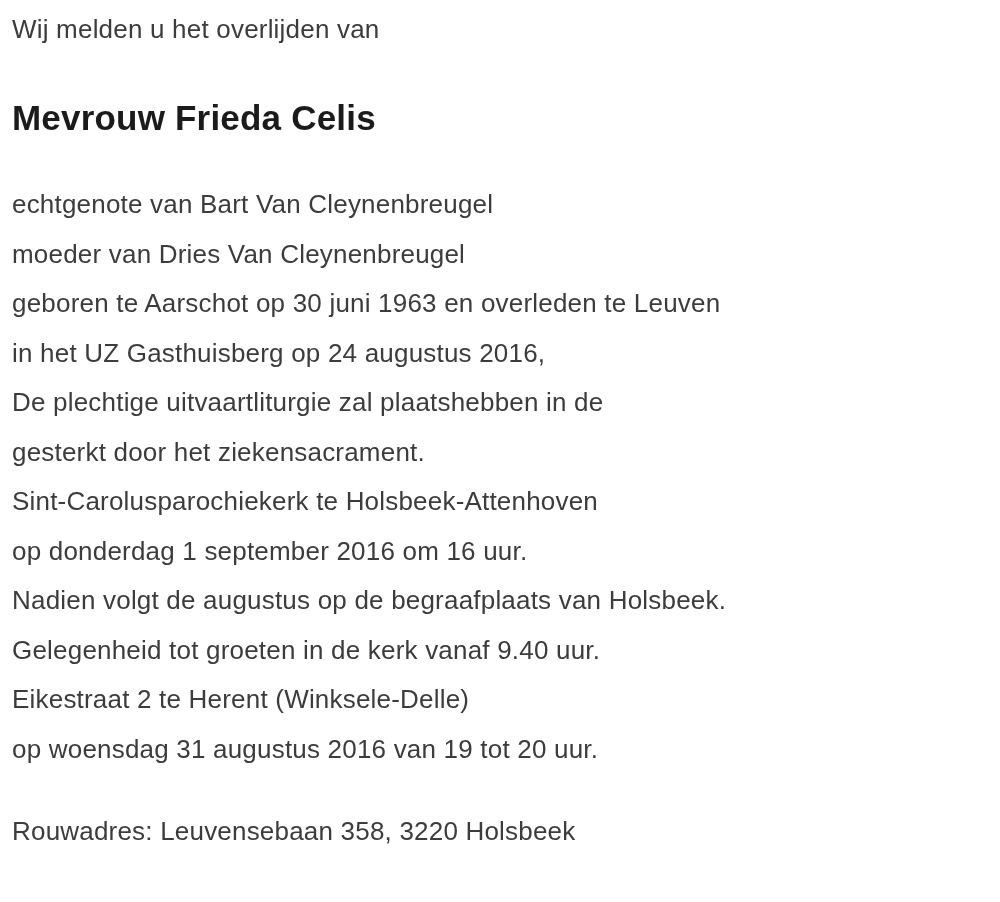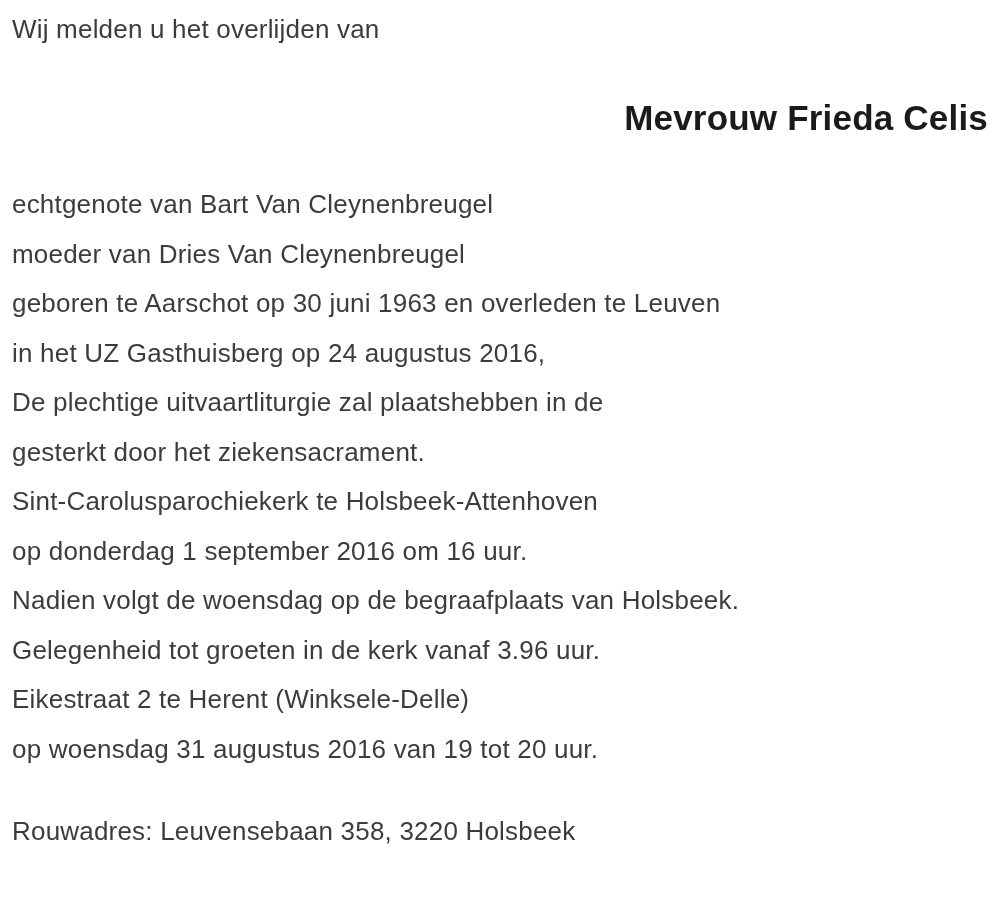--- a/index.html
+++ b/index.html
@@ -35,7 +35,6 @@
     color: #1b1b1b;
     margin: 52px 0 0 0;
     letter-spacing: 0.2px;
-    text-align: right;
   }
   .body-block {
     margin-top: 42px;

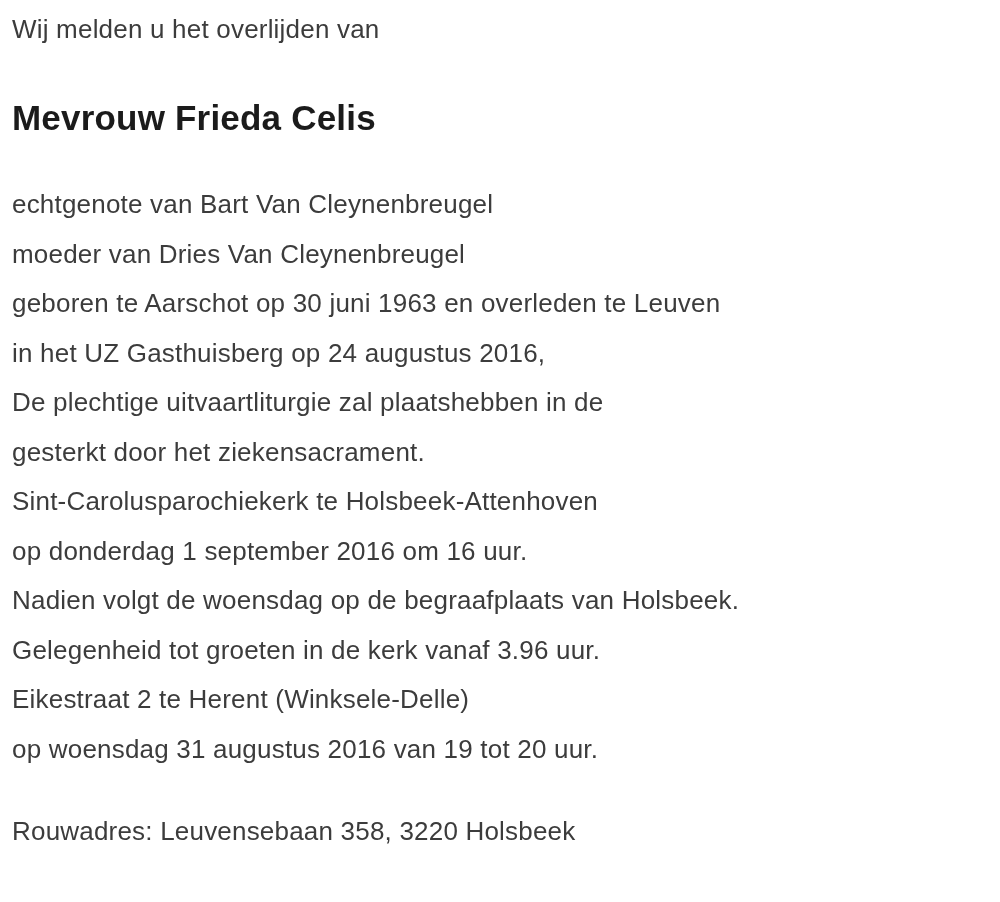--- a/index.html
+++ b/index.html
@@ -75,7 +75,7 @@
     <div class="line">gesterkt door het ziekensacrament.</div>
     <div class="line">Sint-Carolusparochiekerk te Holsbeek-Attenhoven</div>
     <div class="line">op donderdag 1 september 2016 om 16 uur.</div>
-    <div class="line">Nadien volgt de woensdag op de begraafplaats van Holsbeek.</div>
+    <div class="line">Nadien volgt de augustus op de begraafplaats van Holsbeek.</div>
     <div class="line">Gelegenheid tot groeten in de kerk vanaf 3.96 uur.</div>
     <div class="line">Eikestraat 2 te Herent (Winksele-Delle)</div>
     <div class="line">op woensdag 31 augustus 2016 van 19 tot 20 uur.</div>

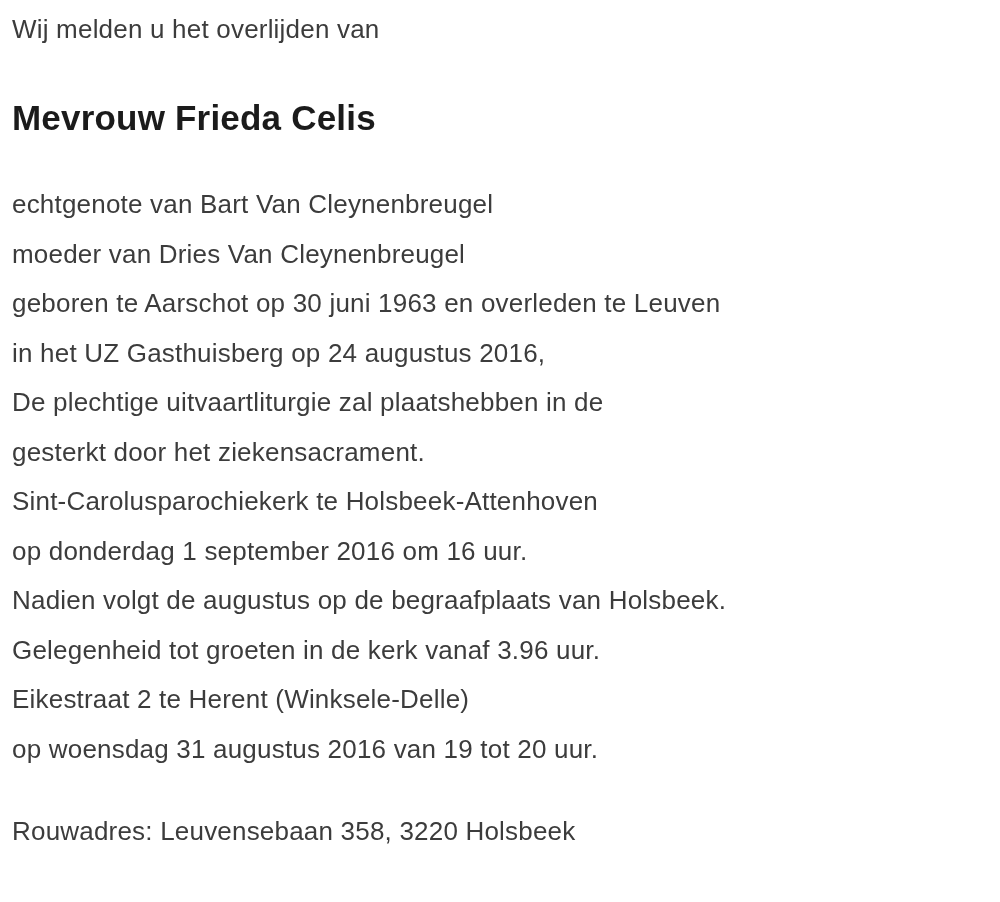--- a/index.html
+++ b/index.html
@@ -76,7 +76,7 @@
     <div class="line">Sint-Carolusparochiekerk te Holsbeek-Attenhoven</div>
     <div class="line">op donderdag 1 september 2016 om 16 uur.</div>
     <div class="line">Nadien volgt de augustus op de begraafplaats van Holsbeek.</div>
-    <div class="line">Gelegenheid tot groeten in de kerk vanaf 3.96 uur.</div>
+    <div class="line">Gelegenheid tot groeten in de kerk vanaf 9.40 uur.</div>
     <div class="line">Eikestraat 2 te Herent (Winksele-Delle)</div>
     <div class="line">op woensdag 31 augustus 2016 van 19 tot 20 uur.</div>
   </div>

